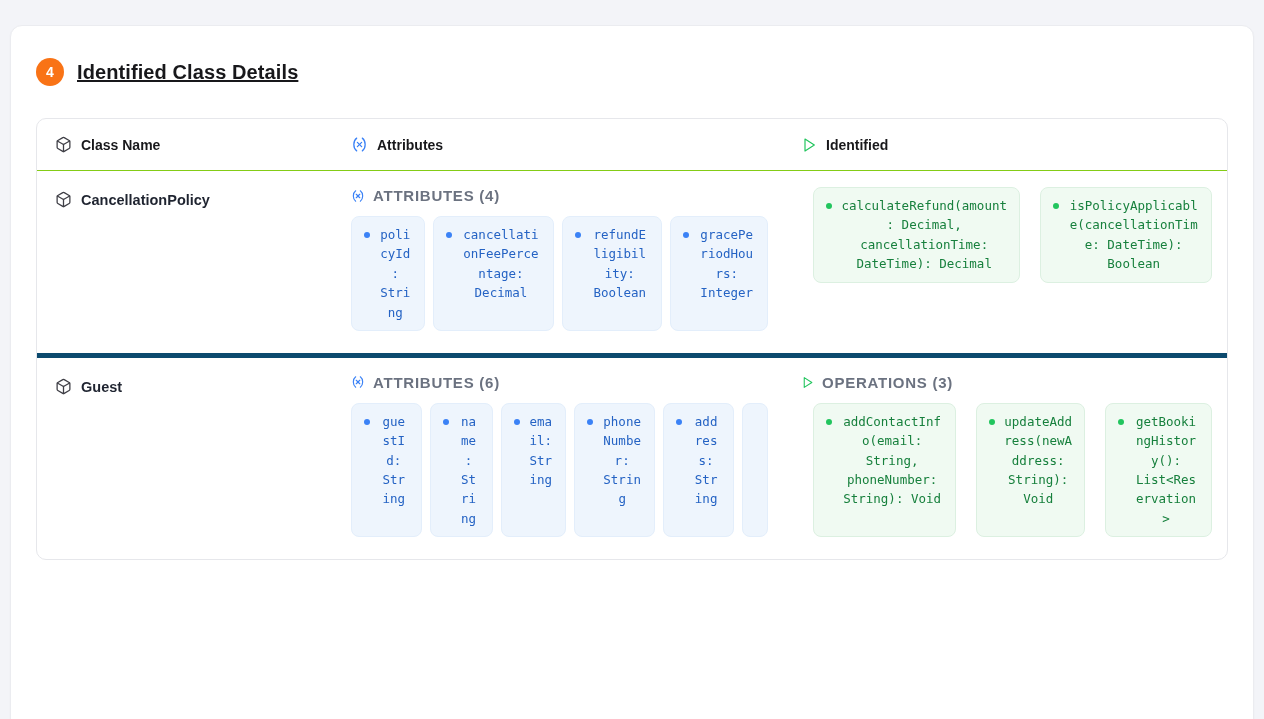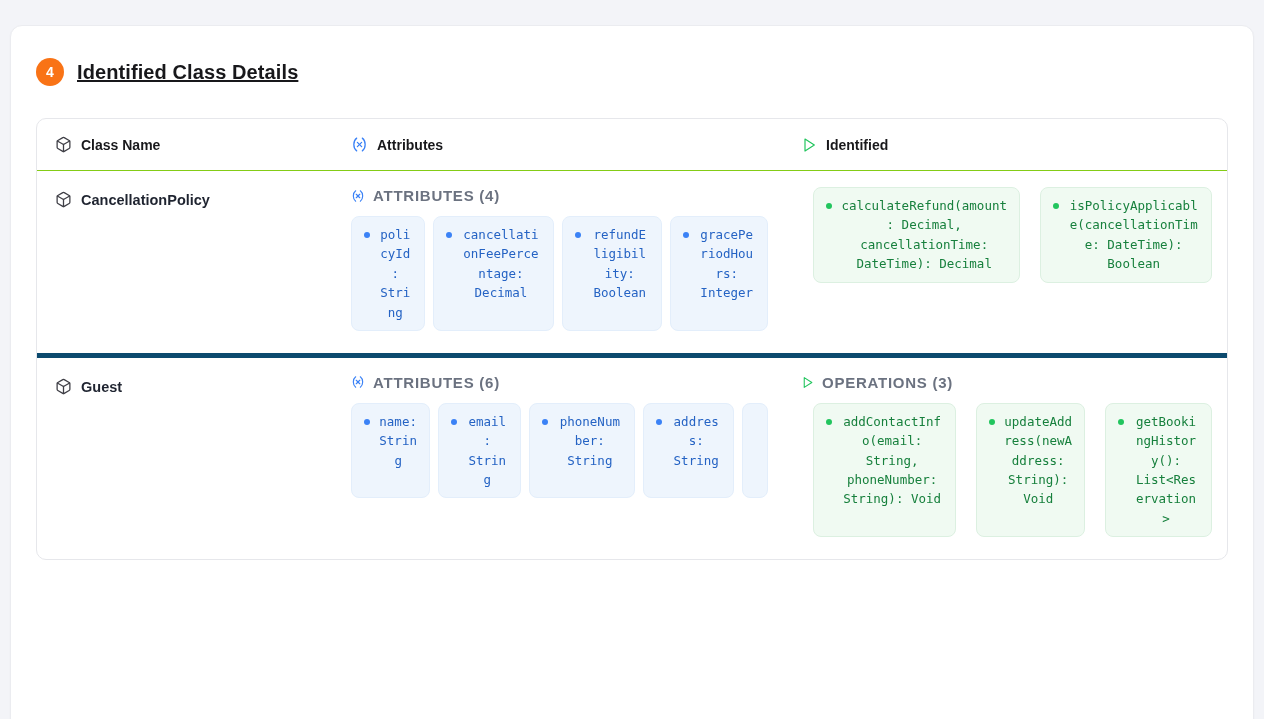--- a/index.html
+++ b/index.html
@@ -210,6 +210,10 @@
       <div class="pill-list">
               <div class="pill pill-attr">
                 <span class="dot"></span>
+                <span class="pill-text">guestId: String</span>
+              </div>
+              <div class="pill pill-attr">
+                <span class="dot"></span>
                 <span class="pill-text">name: String</span>
               </div>
               <div class="pill pill-attr">

